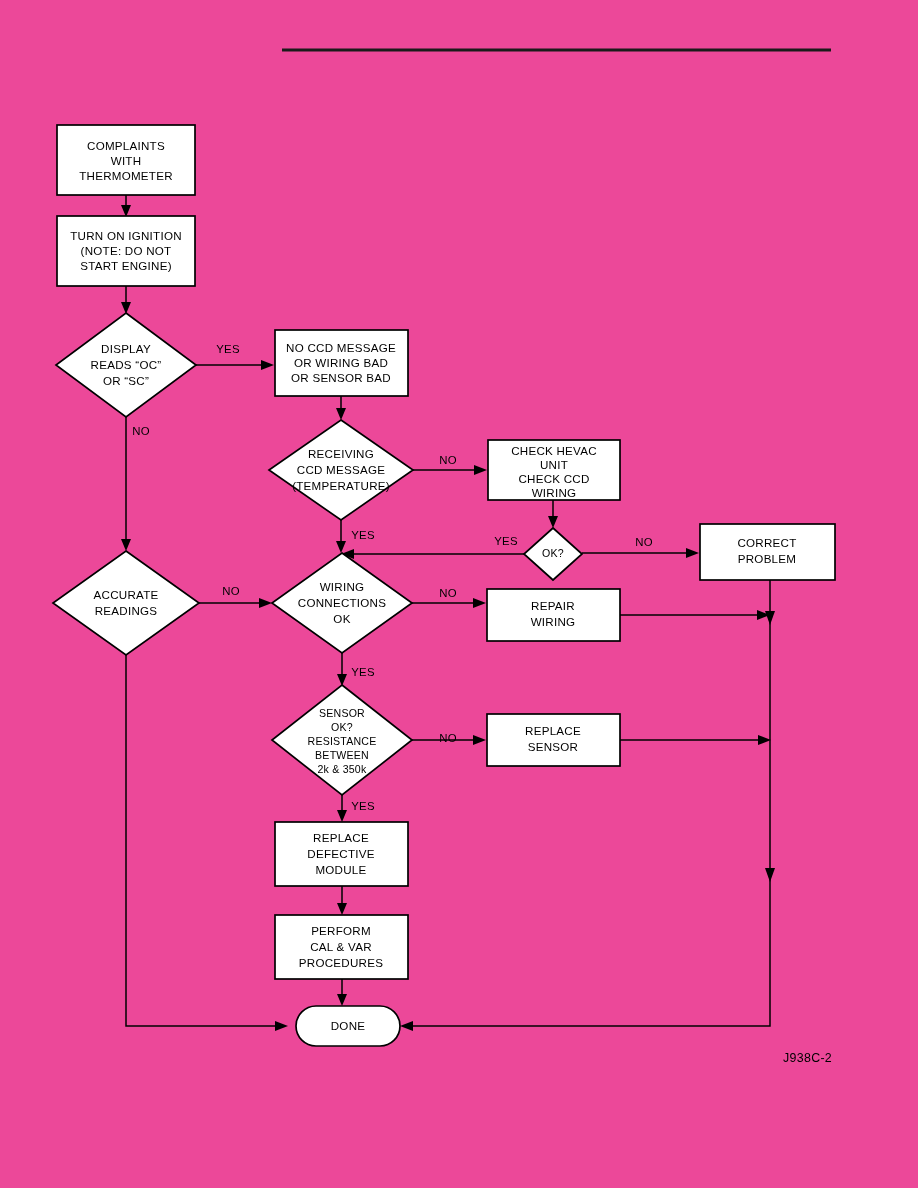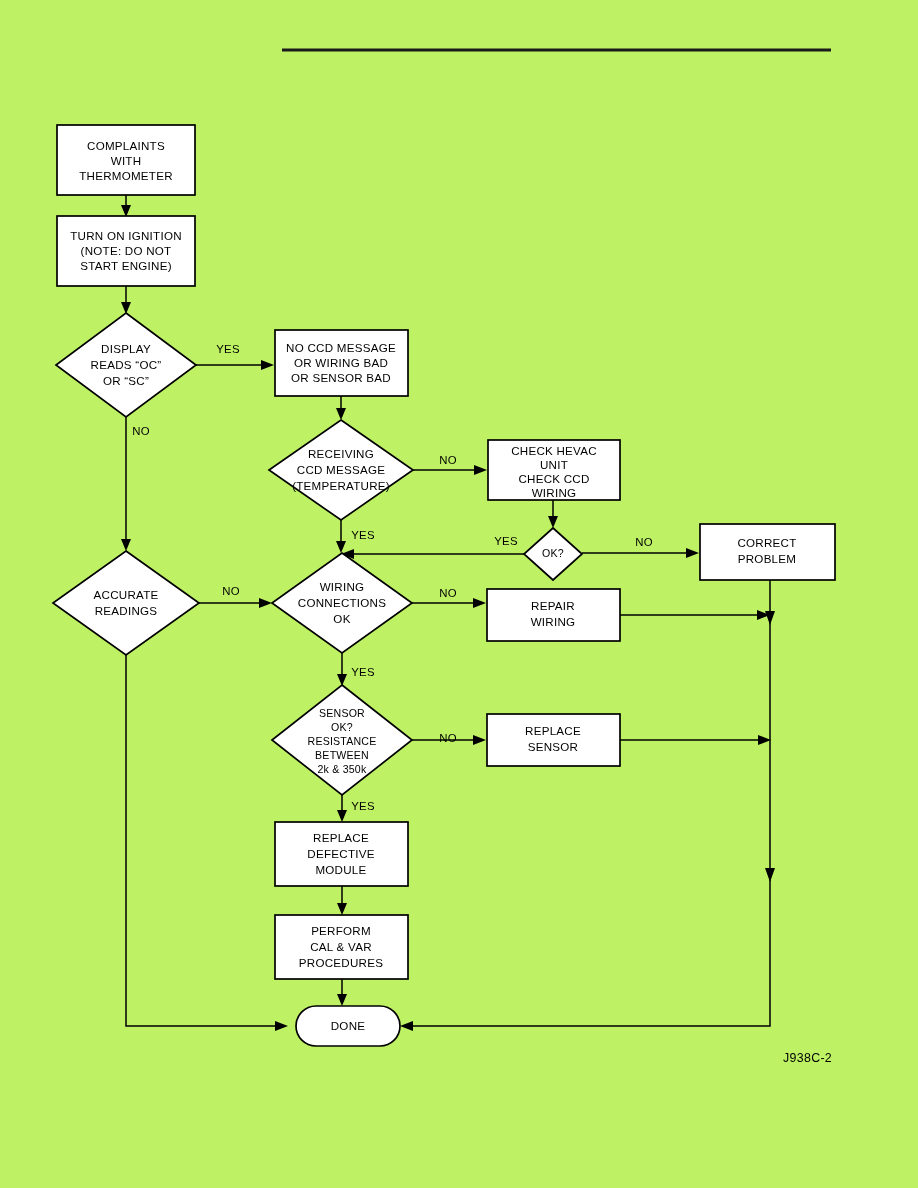--- a/index.html
+++ b/index.html
@@ -20,7 +20,7 @@
     top: 0; left: 0;
     width: 918px;
     height: 1188px;
-    background: #bef264;
+    background: #ec4899;
   }
   svg#flow {
     position: absolute;

